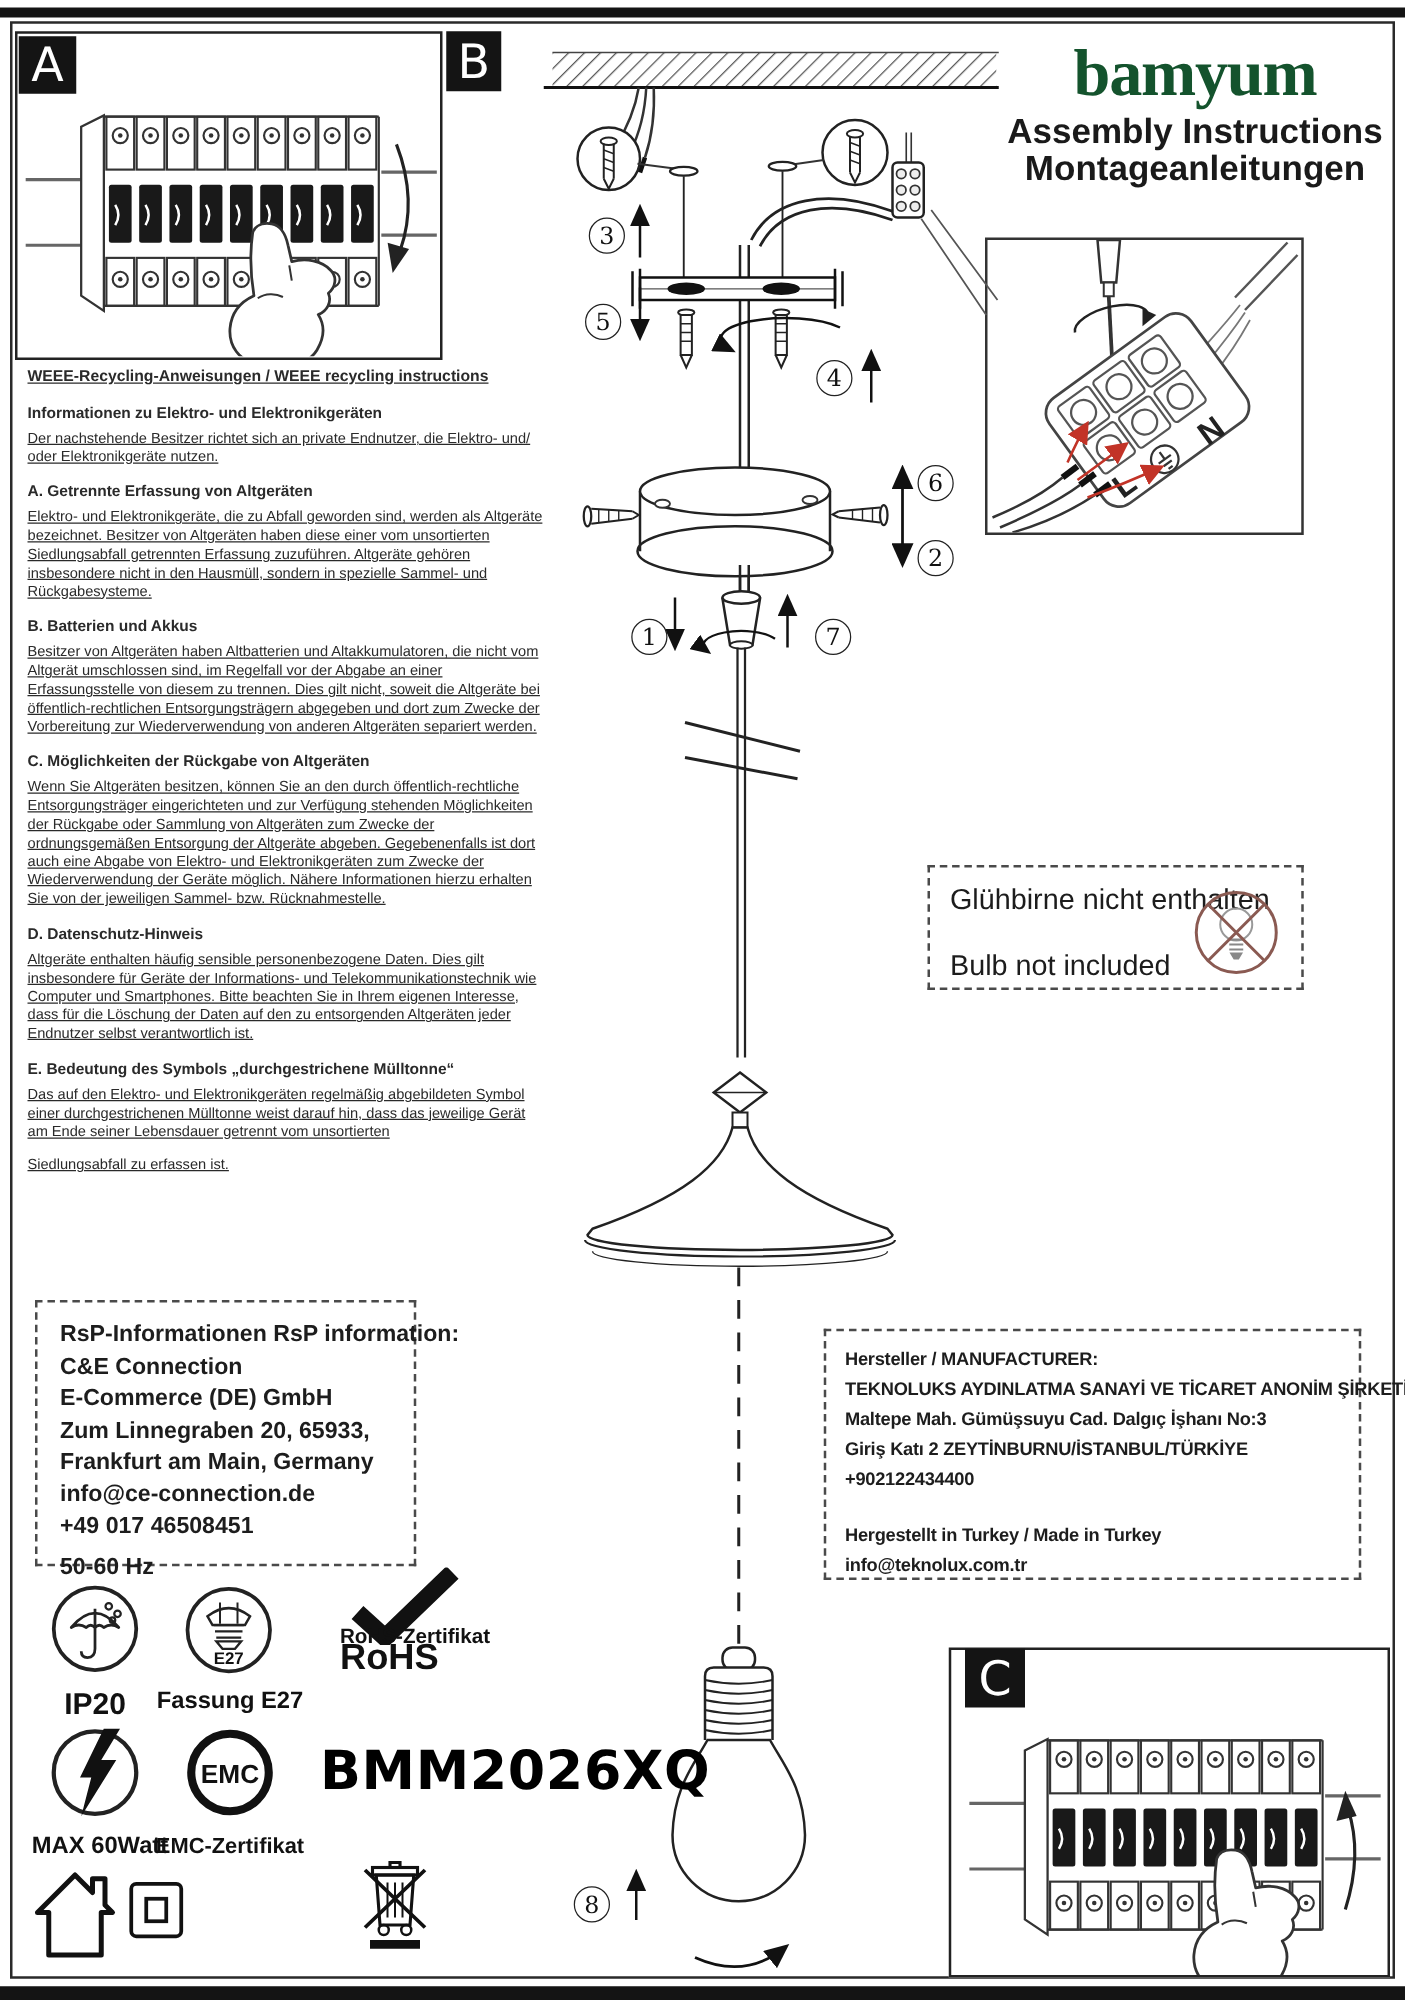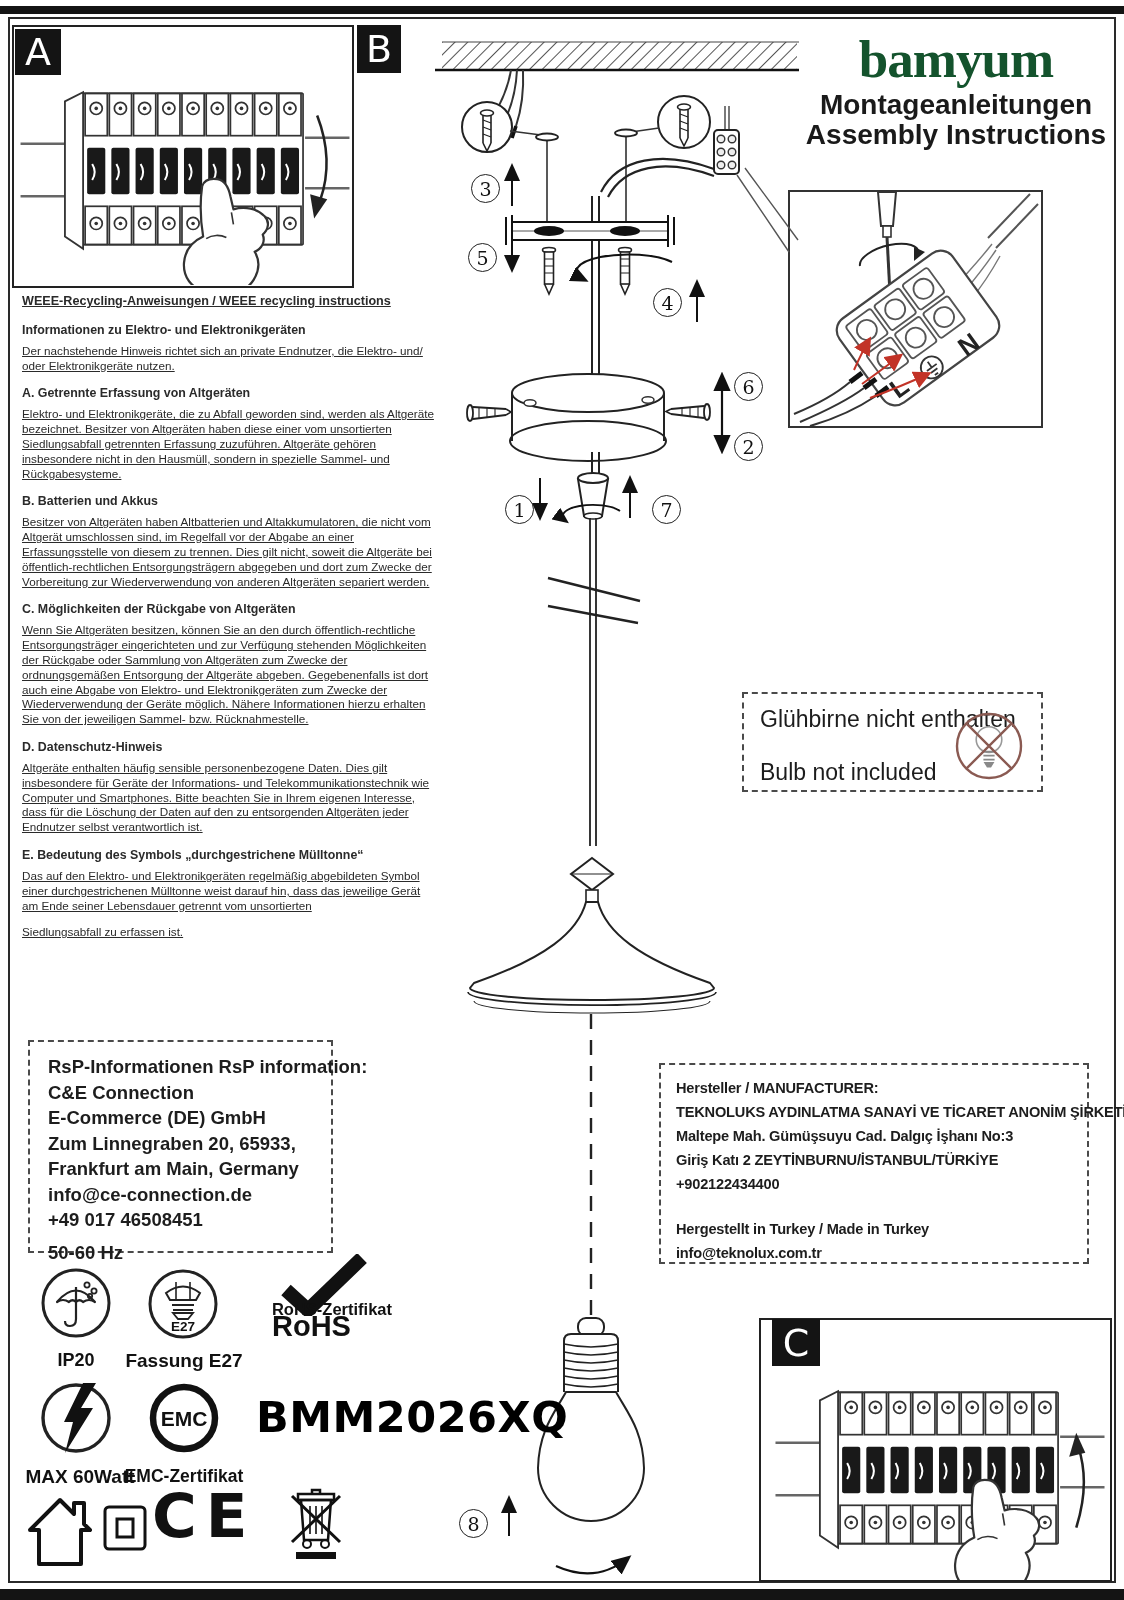--- a/index.html
+++ b/index.html
@@ -165,8 +165,8 @@
 
   <div class="abs brand">
     <div class="logo">bamyum</div>
+    <div class="brand-sub">Assembly Instructions</div>
     <div class="brand-sub">Montageanleitungen</div>
-    <div class="brand-sub">Assembly Instructions</div>
   </div>
 
   <div class="abs" style="left:788px;top:190px;width:255px;height:238px;border:2px solid #333;box-sizing:border-box;background:#fff;">

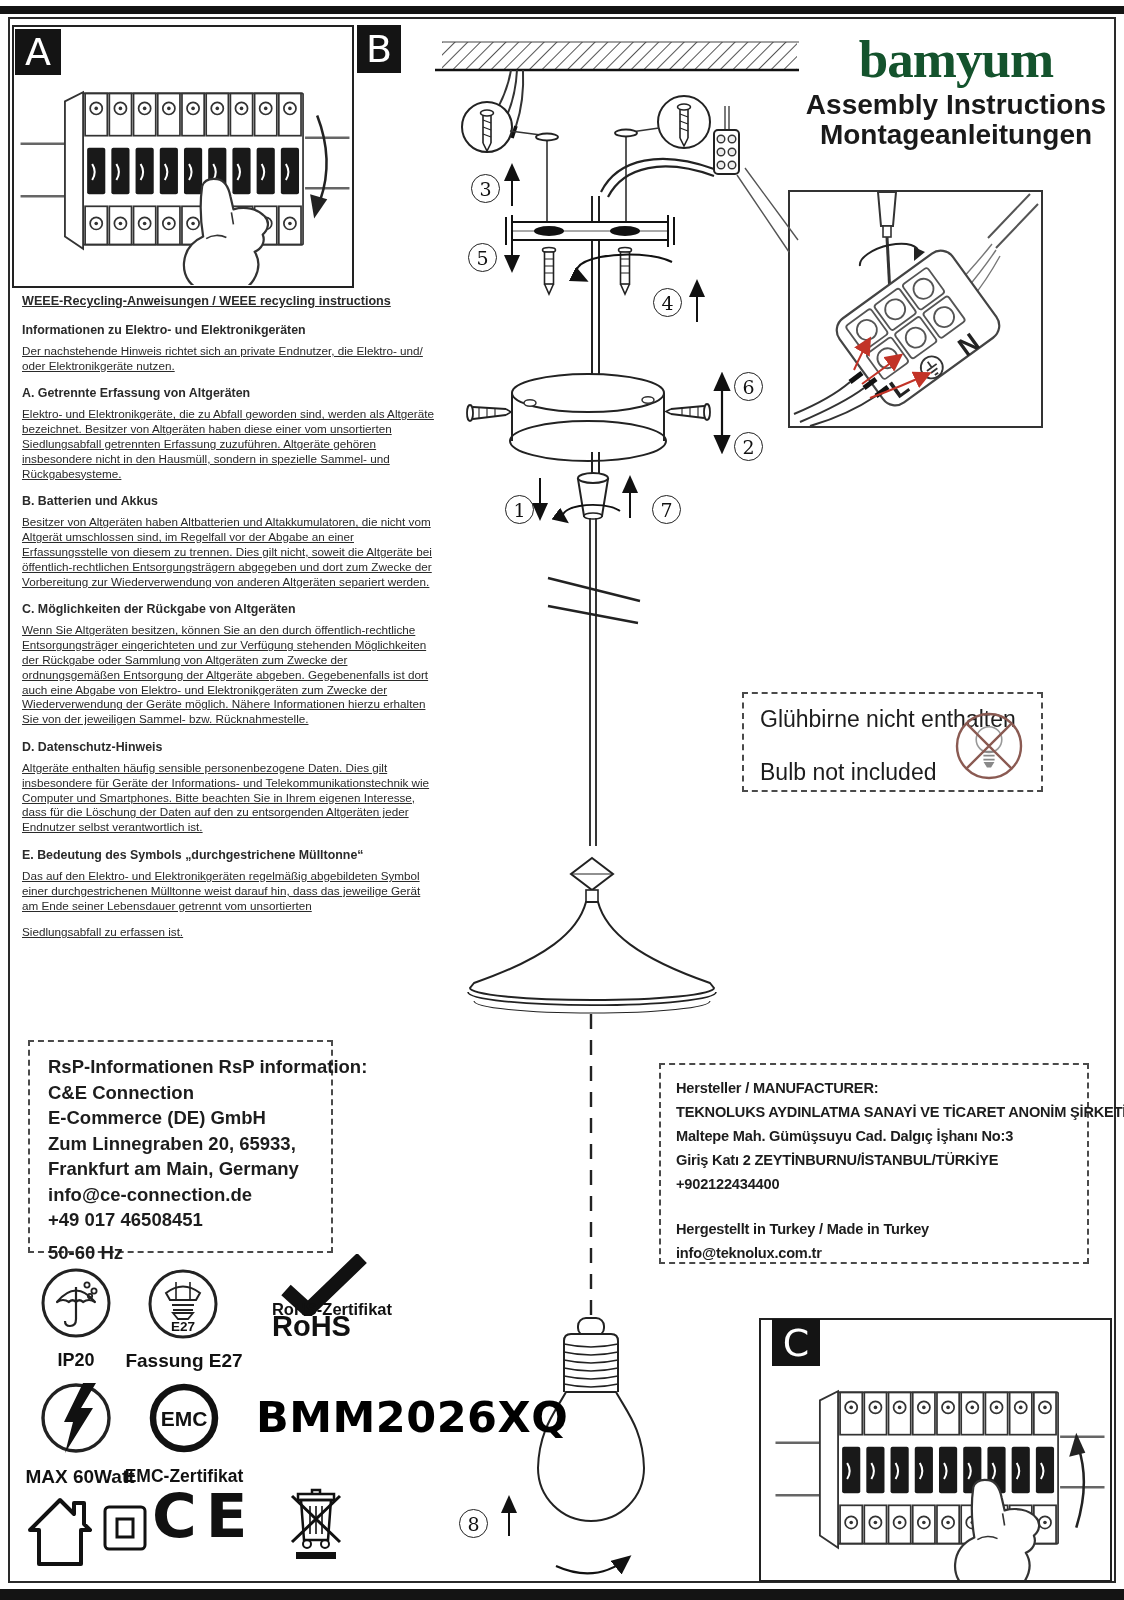--- a/index.html
+++ b/index.html
@@ -149,7 +149,7 @@
   <div class="abs weee">
     <p class="t">WEEE-Recycling-Anweisungen / WEEE recycling instructions</p>
     <h4>Informationen zu Elektro- und Elektronikgeräten</h4>
-    <p>Der nachstehende Hinweis richtet sich an private Endnutzer, die Elektro- und/ oder Elektronikgeräte nutzen.</p>
+    <p>Der nachstehende Besitzer richtet sich an private Endnutzer, die Elektro- und/ oder Elektronikgeräte nutzen.</p>
     <h4>A. Getrennte Erfassung von Altgeräten</h4>
     <p>Elektro- und Elektronikgeräte, die zu Abfall geworden sind, werden als Altgeräte bezeichnet. Besitzer von Altgeräten haben diese einer vom unsortierten Siedlungsabfall getrennten Erfassung zuzuführen. Altgeräte gehören insbesondere nicht in den Hausmüll, sondern in spezielle Sammel- und Rückgabesysteme.</p>
     <h4>B. Batterien und Akkus</h4>

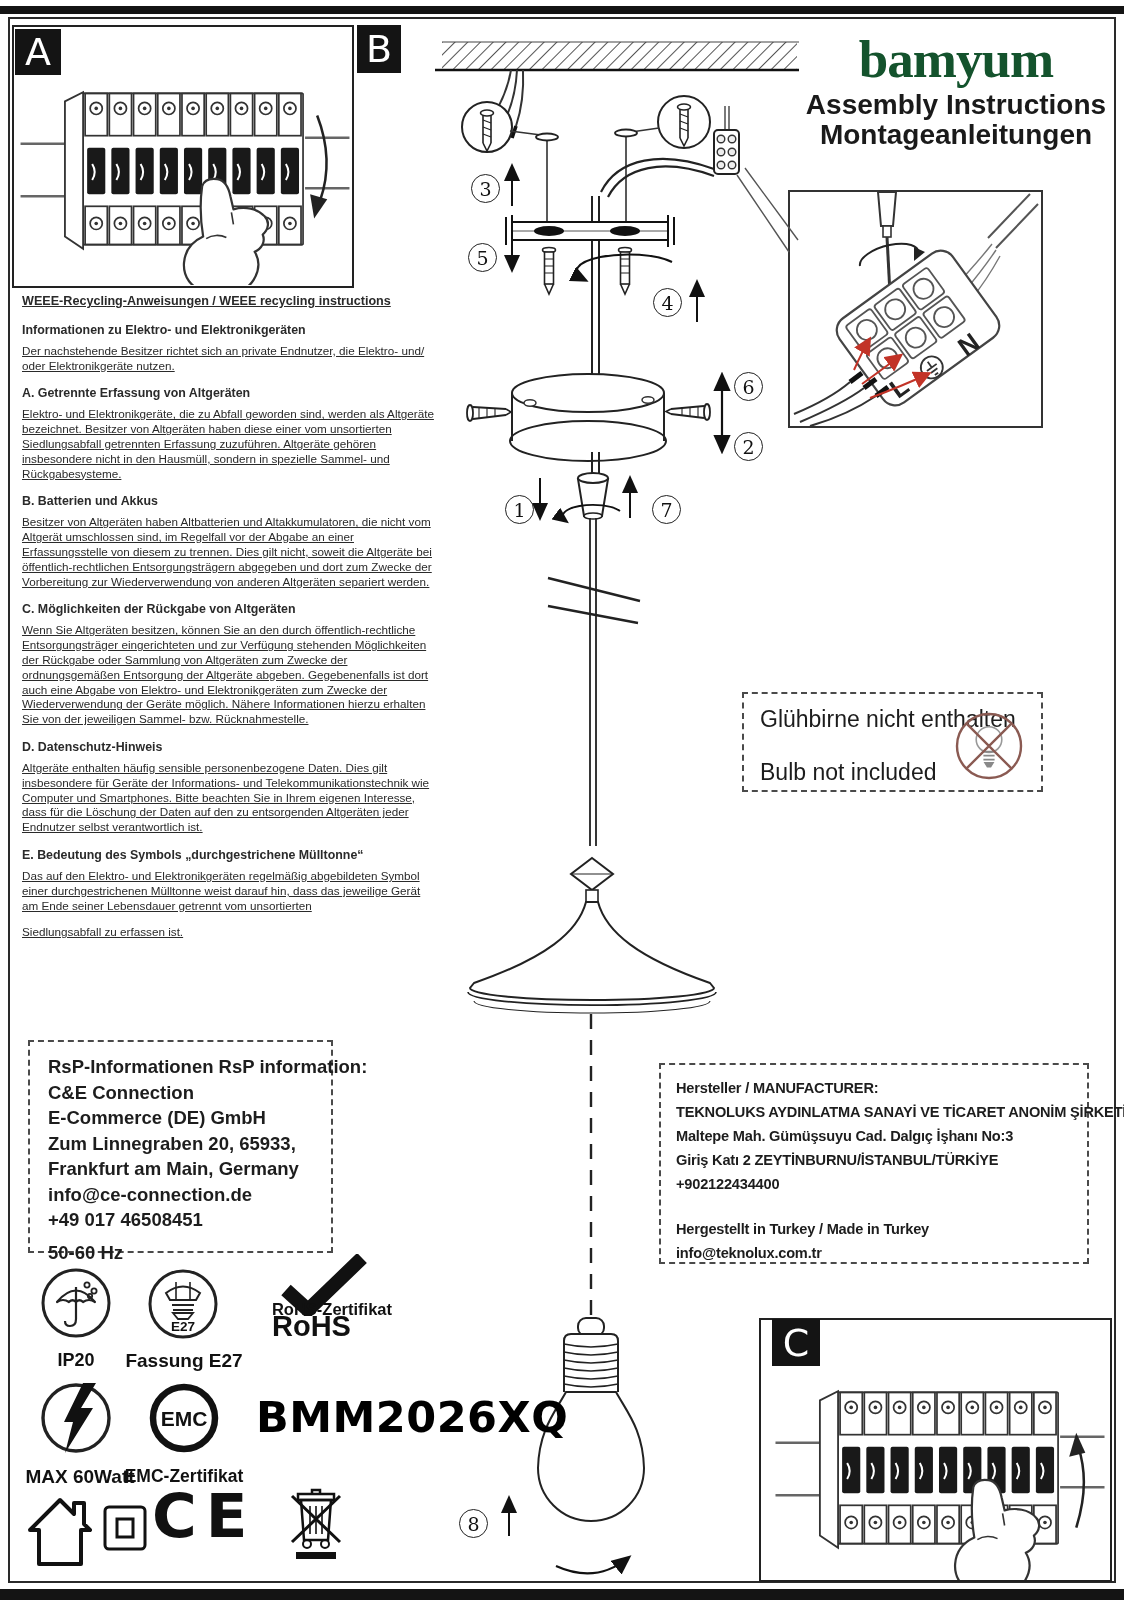--- a/index.html
+++ b/index.html
@@ -430,7 +430,7 @@
     <circle cx="56" cy="26" r="2.6" fill="none" stroke="#222" stroke-width="1.8"></circle>
     <circle cx="52" cy="31" r="2.2" fill="none" stroke="#222" stroke-width="1.8"></circle>
   </svg>
-  <div class="abs cert-label" style="left:18px;top:1350px;width:116px;font-size:18px;">IP20</div>
+  <div class="abs cert-label" style="left:18px;top:1350px;width:116px;font-size:24px;">IP20</div>
 
   <svg class="abs" style="left:146px;top:1267px;" width="74" height="74" viewBox="0 0 74 74">
     <circle cx="37" cy="37" r="33" fill="none" stroke="#222" stroke-width="3"></circle>

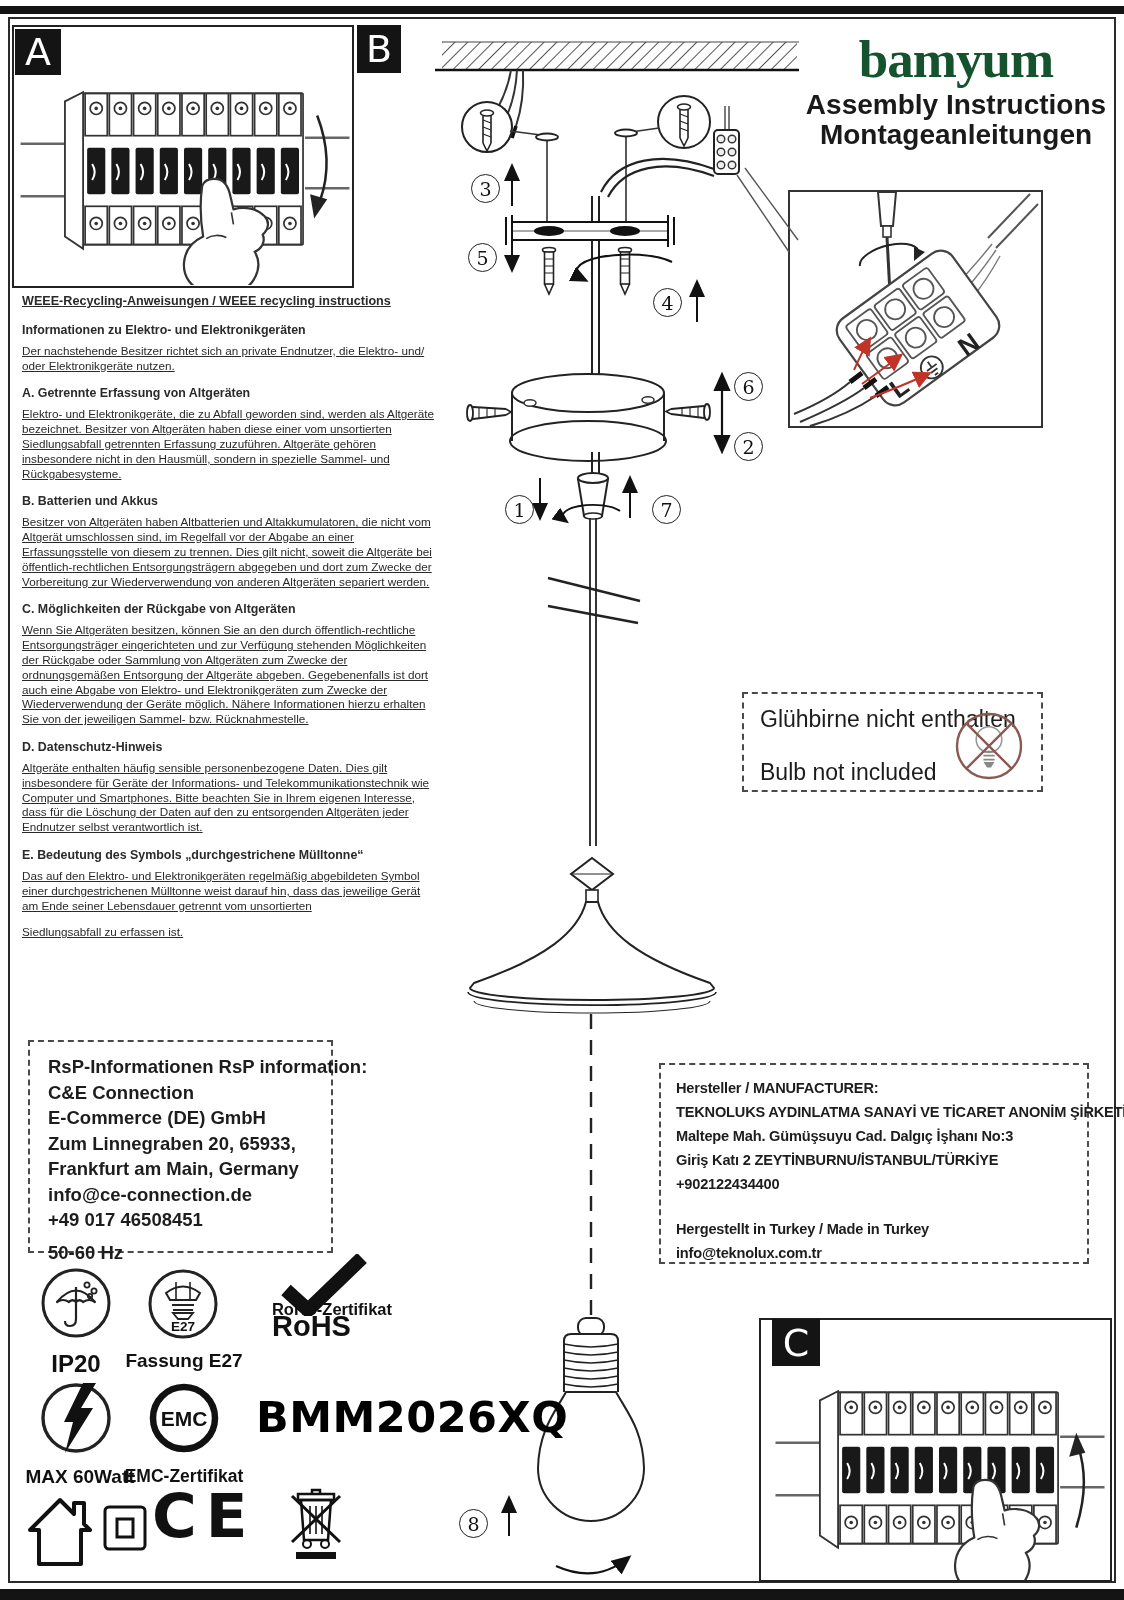--- a/index.html
+++ b/index.html
@@ -469,7 +469,6 @@
     <rect x="3" y="5" width="40" height="42" rx="4" fill="none" stroke="#111" stroke-width="3"></rect>
     <rect x="15" y="17" width="16" height="18" fill="none" stroke="#111" stroke-width="3"></rect>
   </svg>
-  <div class="abs ce-text" style="left:152px;top:1480px;">CE</div>
   <svg class="abs" style="left:290px;top:1486px;" width="52" height="78" viewBox="0 0 52 78">
     <path d="M22,8 V4 H30 V8" fill="none" stroke="#111" stroke-width="2.5"></path>
     <rect x="8" y="8" width="36" height="6" fill="none" stroke="#111" stroke-width="2.5"></rect>

